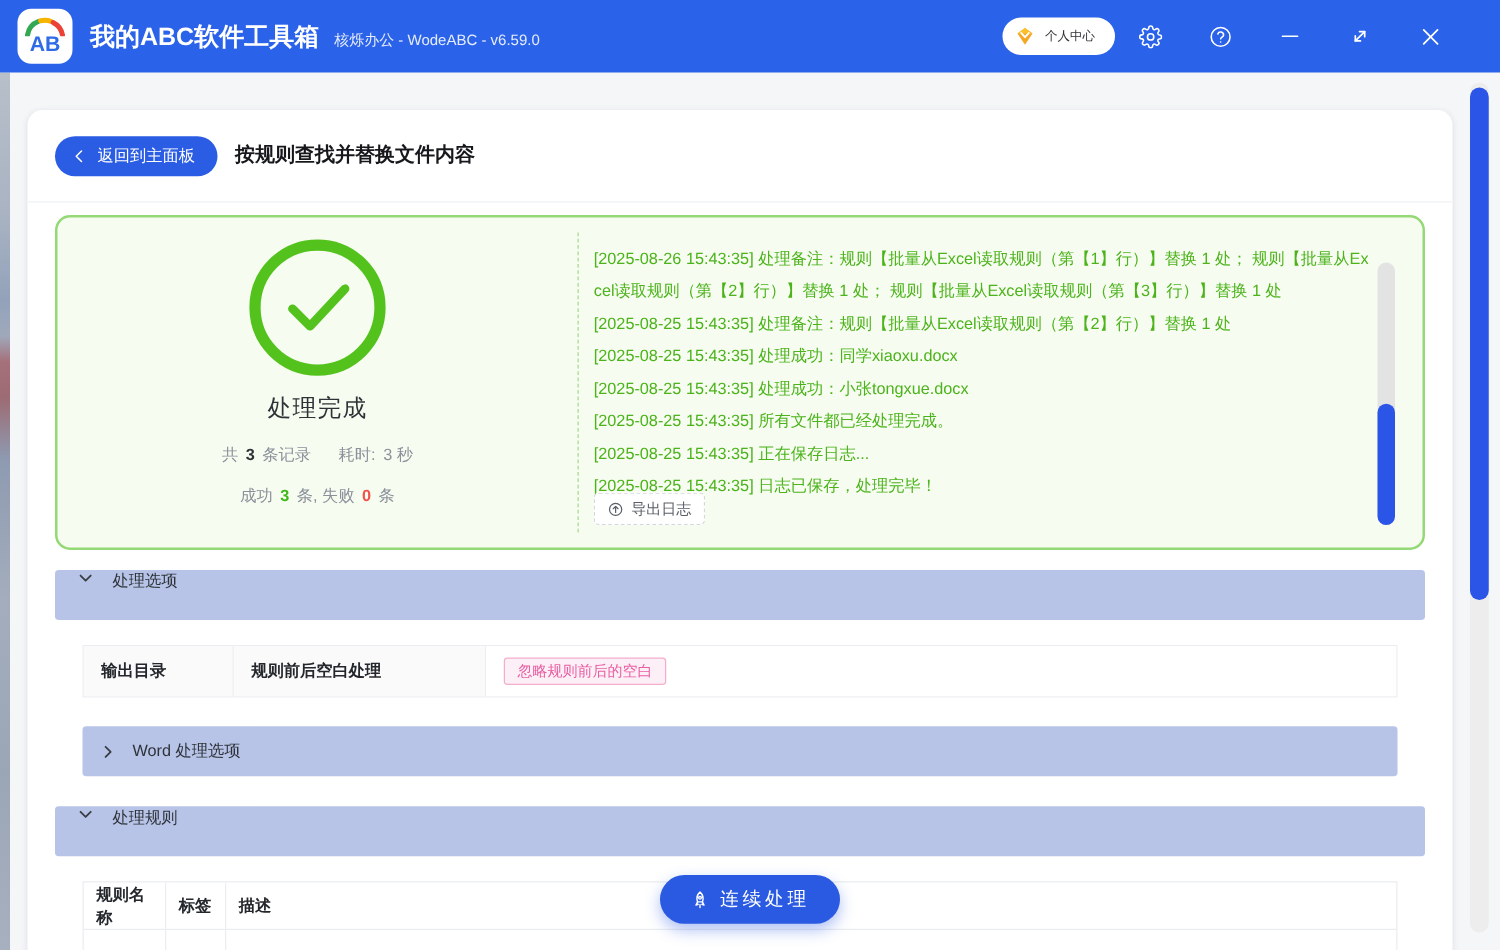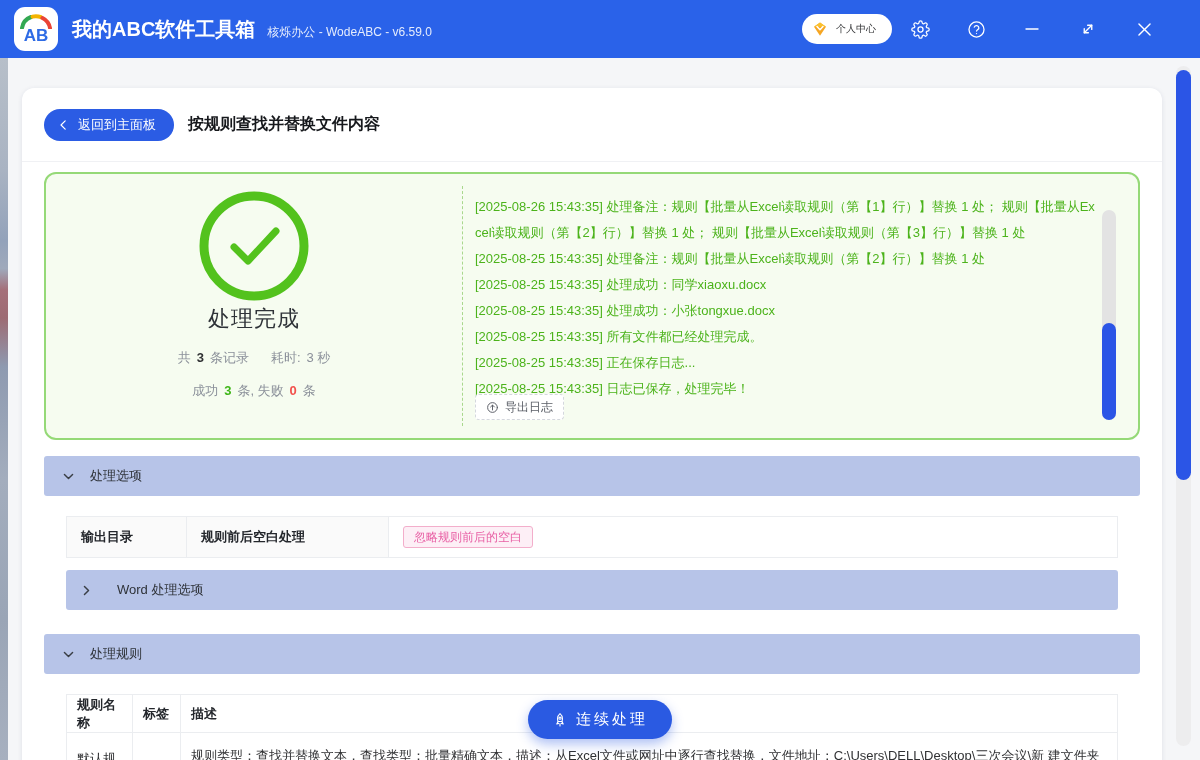--- a/index.html
+++ b/index.html
@@ -43,7 +43,7 @@
     display:flex; position:relative; overflow:hidden; }
   .result-left { width:416px; flex:none; display:flex; flex-direction:column; align-items:center;
     padding-top:14px; }
-  .status-title { font-size:22px; color:#2f3338; letter-spacing:1px; }
+  .status-title { font-size:19px; color:#2f3338; margin-top:10px; letter-spacing:1px; }
   .stat-line { display:flex; align-items:baseline; gap:6px; font-size:13px; color:#8b909a; margin-top:15px; }
   .stat-line .num { font-weight:bold; color:#303133; }
   .stat-line .num.green { color:#3fb618; }

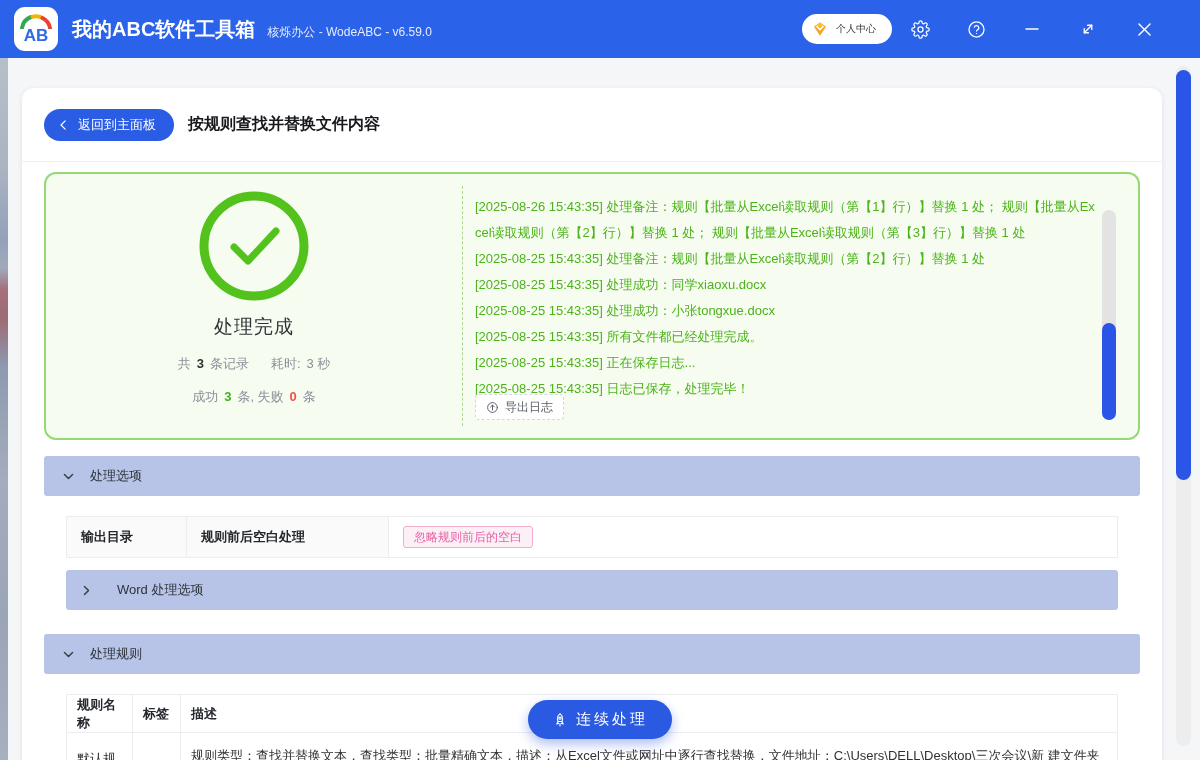--- a/index.html
+++ b/index.html
@@ -63,7 +63,7 @@
 
   
   .section-header { height:40px; background:#b7c4e8; border-radius:3px; display:flex;
-    align-items:center; padding:0 0 0 18px; gap:15px; margin-top:16px; font-size:13px;
+    padding:0 0 0 18px; gap:15px; margin-top:16px; font-size:13px;
     color:#2e3238; cursor:pointer; }
   .options-row { margin:20px 22px 0; height:42px; display:flex; border:1px solid #ebedf0; }
   .cell { display:flex; align-items:center; padding:0 14px; border-right:1px solid #ebedf0;

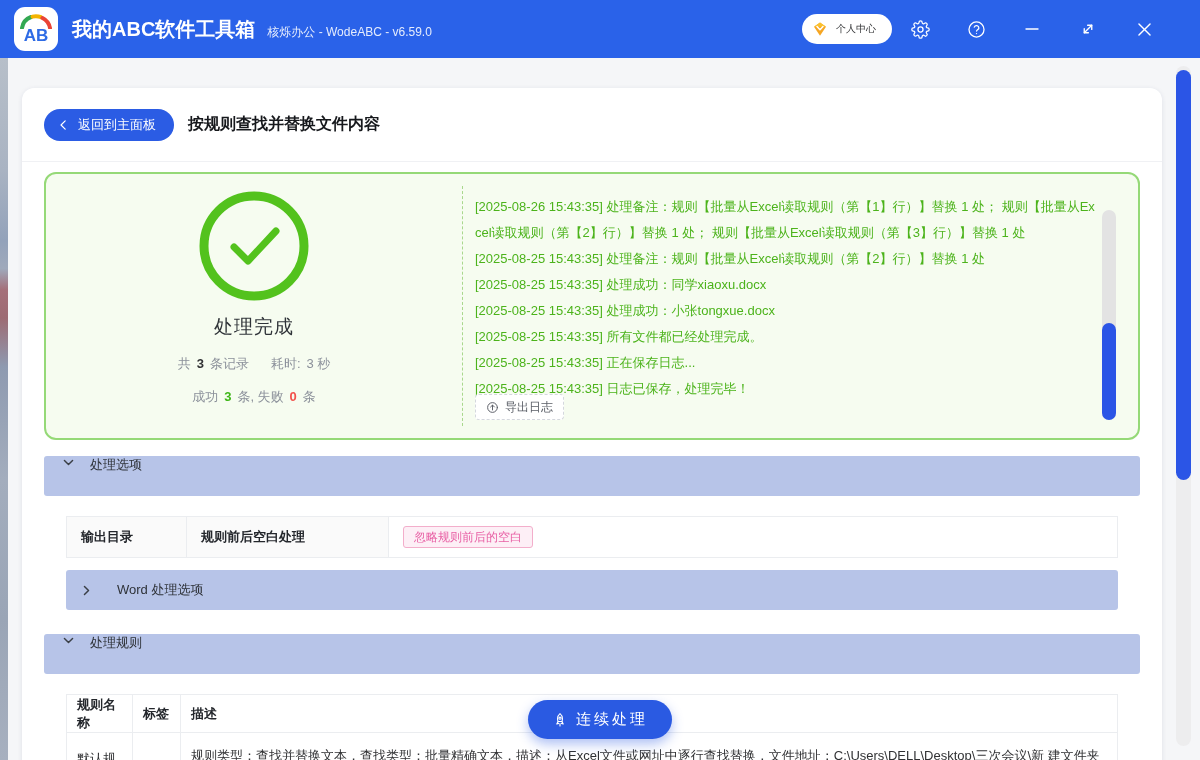--- a/index.html
+++ b/index.html
@@ -75,8 +75,8 @@
   .c3 { width:202px; flex:none; } .c4 { flex:1; }
   .pink-tag { border:1px solid #f3aecb; background:#fdeff6; color:#e85fa4; font-size:12px;
     border-radius:3px; padding:4px 10px; line-height:1; }
-  .word-row { margin:12px 22px 0; height:40px; background:#b7c4e8; border-radius:3px;
-    display:flex; align-items:center; padding:0 0 0 14px; gap:24px; font-size:13px; color:#2e3238;
+  .word-row { margin:23px 22px 0; height:40px; background:#b7c4e8; border-radius:3px;
+    display:flex; align-items:center; padding:0 0 0 14px; gap:13px; font-size:13px; color:#2e3238;
     cursor:pointer; }
 
   

